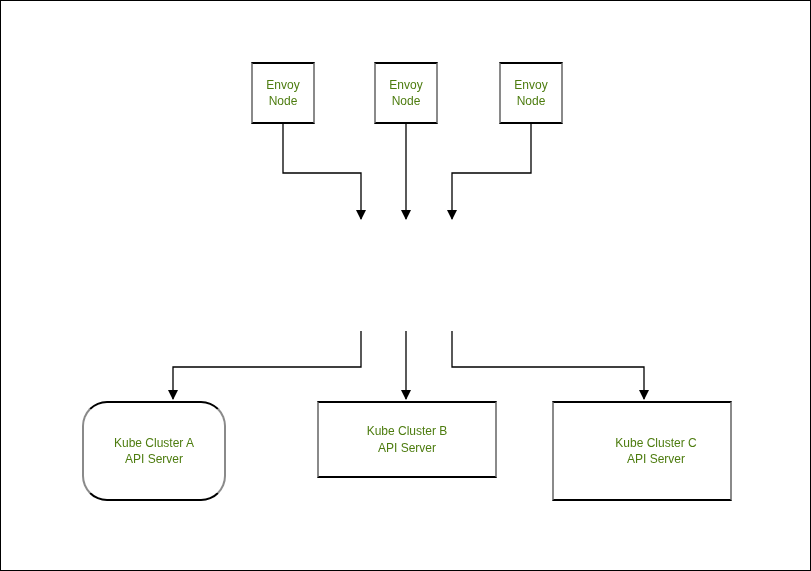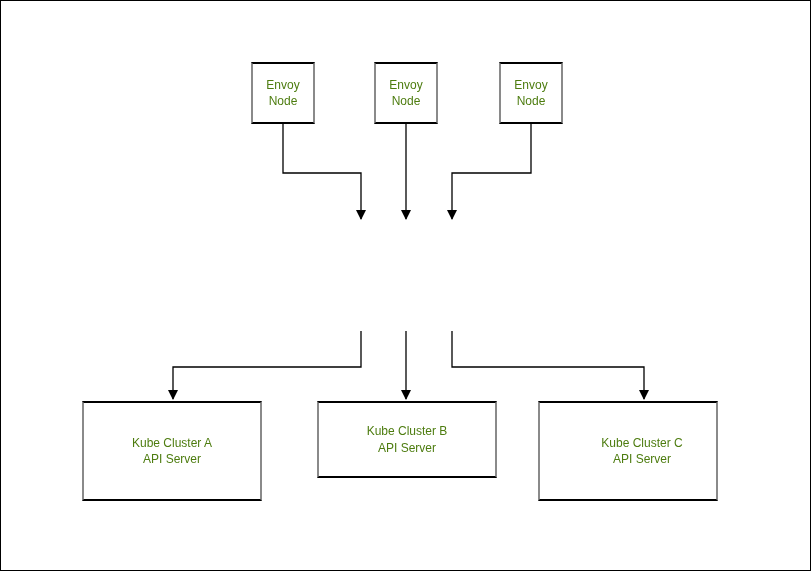--- a/index.html
+++ b/index.html
@@ -47,7 +47,7 @@
   .envoy-2     { left: 373px; top: 61px;  width: 64px;  height: 62px;  }
   .envoy-3     { left: 498px; top: 61px;  width: 64px;  height: 62px;  }
   .yggdrasil   { left: 315px; top: 220px; width: 184px; height: 110px; }
-  .kube-a      { left: 81px;  top: 400px; width: 180px; height: 100px; }
+  .kube-a      { left: 81px;  top: 400px; width: 144px; height: 100px; border-radius: 25px; }
   .kube-b      { left: 316px; top: 400px; width: 180px; height: 77px; }
   .kube-c      { left: 537px; top: 400px; width: 180px; height: 100px; padding-left: 28px; }
 </style>

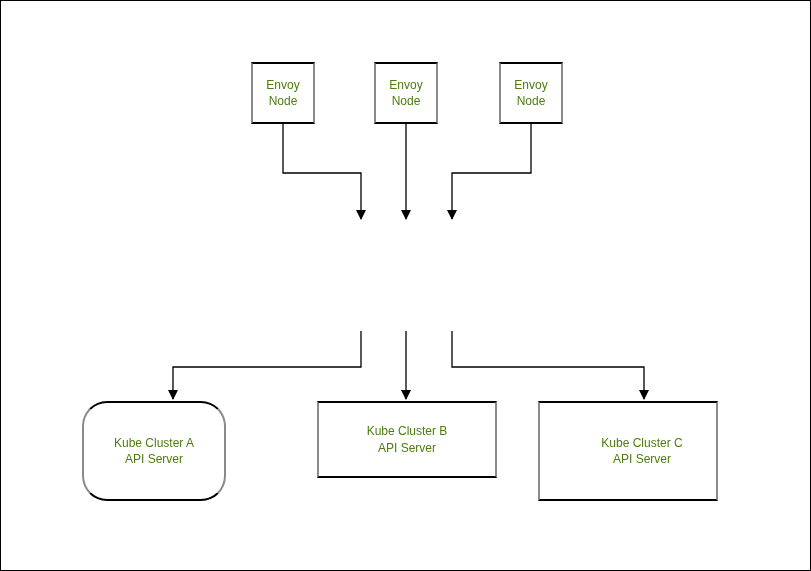--- a/index.html
+++ b/index.html
@@ -49,7 +49,7 @@
   .yggdrasil   { left: 315px; top: 220px; width: 184px; height: 110px; }
   .kube-a      { left: 81px;  top: 400px; width: 144px; height: 100px; border-radius: 25px; }
   .kube-b      { left: 316px; top: 400px; width: 180px; height: 77px; }
-  .kube-c      { left: 537px; top: 400px; width: 180px; height: 100px; padding-left: 28px; }
+  .kube-c      { left: 551px; top: 400px; width: 180px; height: 100px; padding-left: 28px; }
 </style>
 </head>
 <body>

